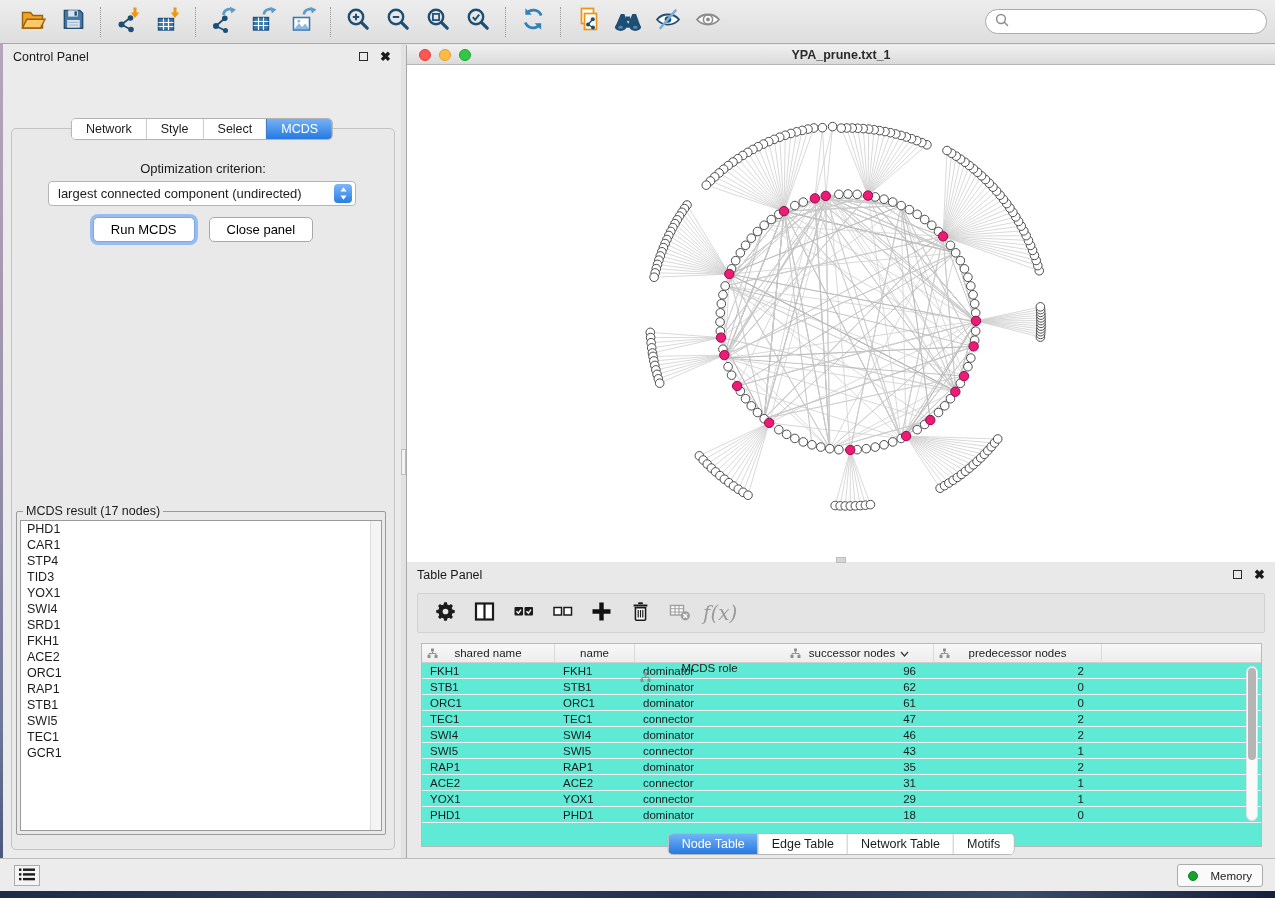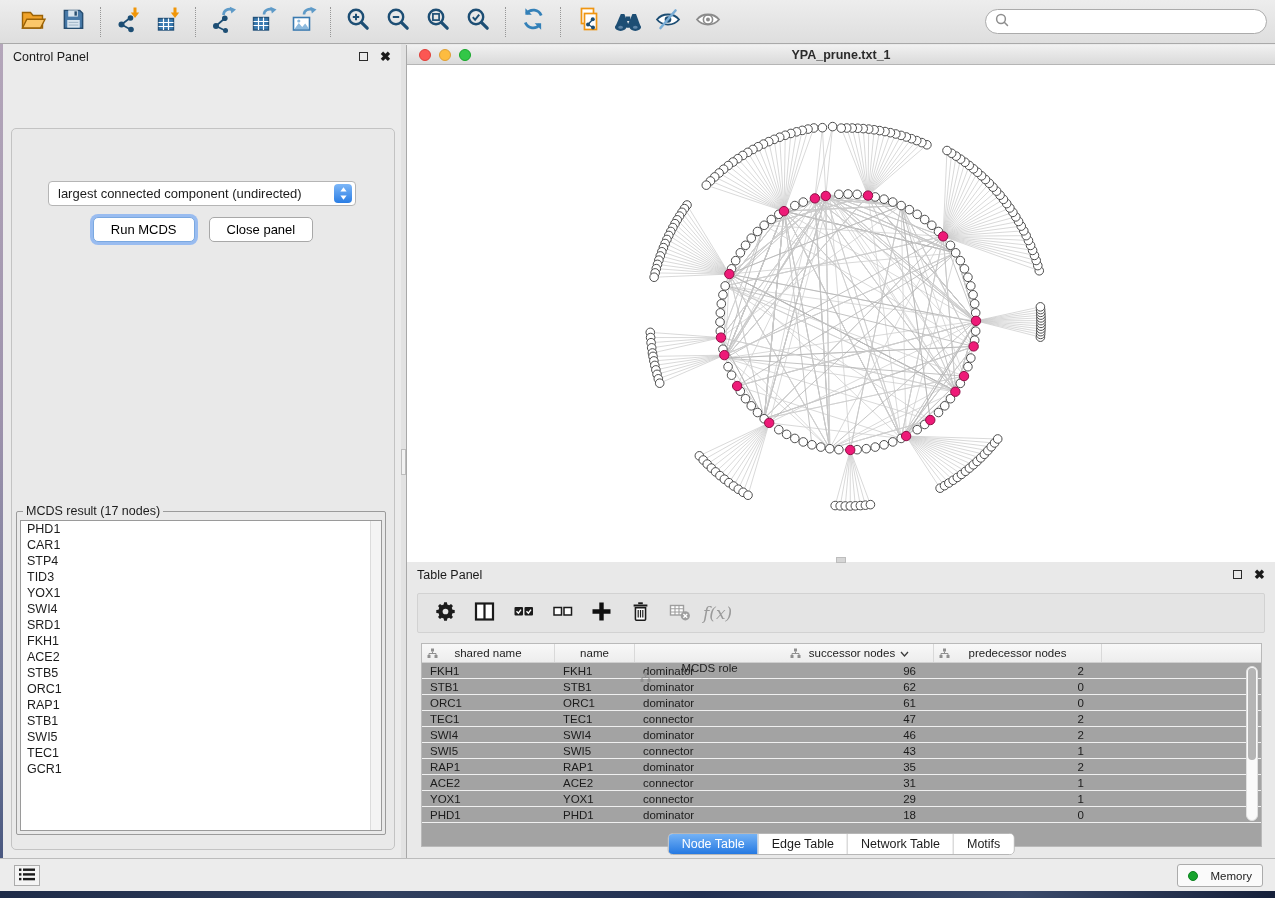--- a/index.html
+++ b/index.html
@@ -279,6 +279,12 @@
       <span class="float-ico"></span>
       <span class="close-ico">✖</span>
     </div>
+    <div class="cp-tabs" id="cp-tabs">
+        <div class="cp-tab">Network</div>
+        <div class="cp-tab">Style</div>
+        <div class="cp-tab">Select</div>
+        <div class="cp-tab active">MCDS</div>
+      </div>
     <div class="cp-body">
       <div class="crit-select">
         <span class="val">largest connected component (undirected)</span>

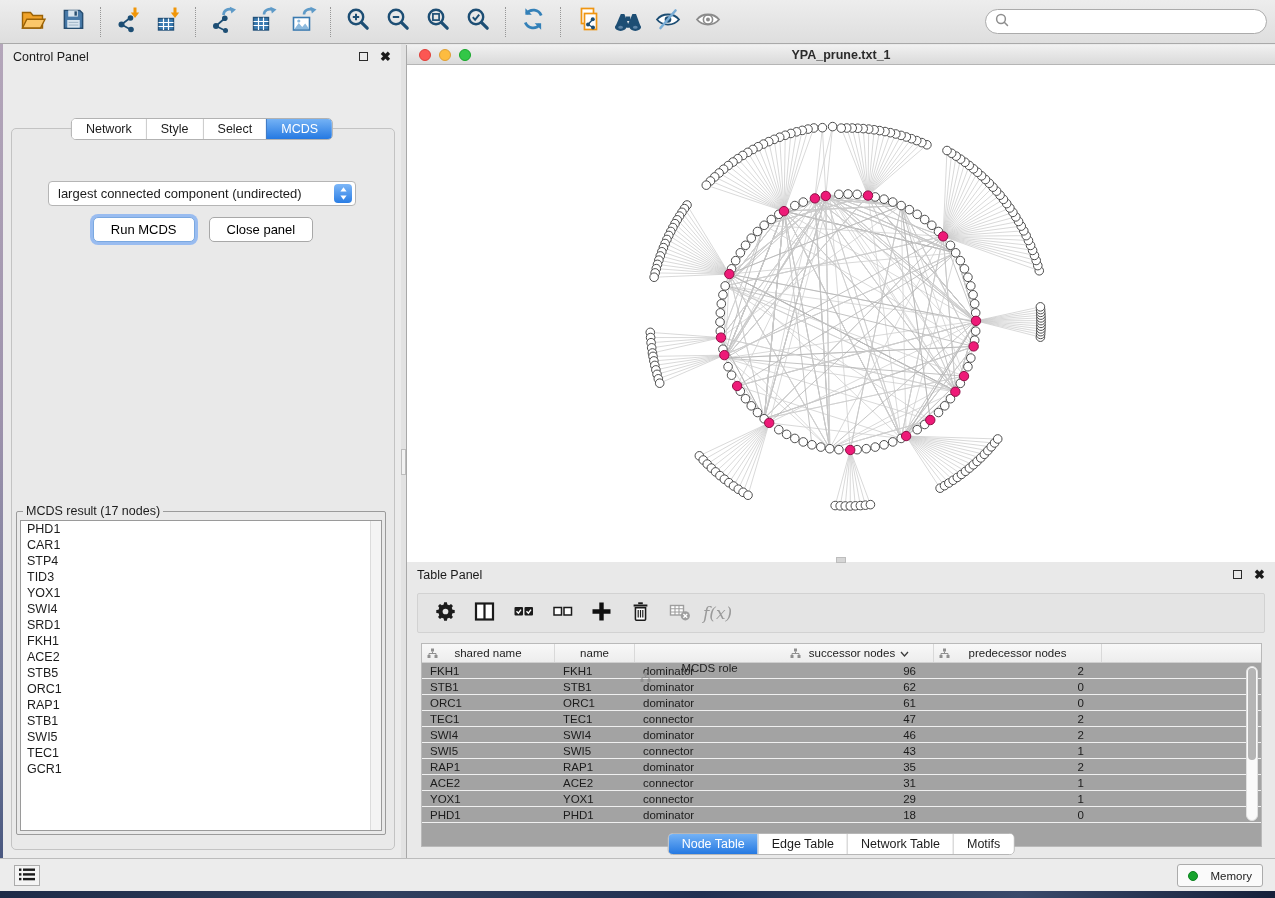--- a/index.html
+++ b/index.html
@@ -286,6 +286,7 @@
         <div class="cp-tab active">MCDS</div>
       </div>
     <div class="cp-body">
+      <div class="crit-label">Optimization criterion:</div>
       <div class="crit-select">
         <span class="val">largest connected component (undirected)</span>
         <span class="crit-stepper">

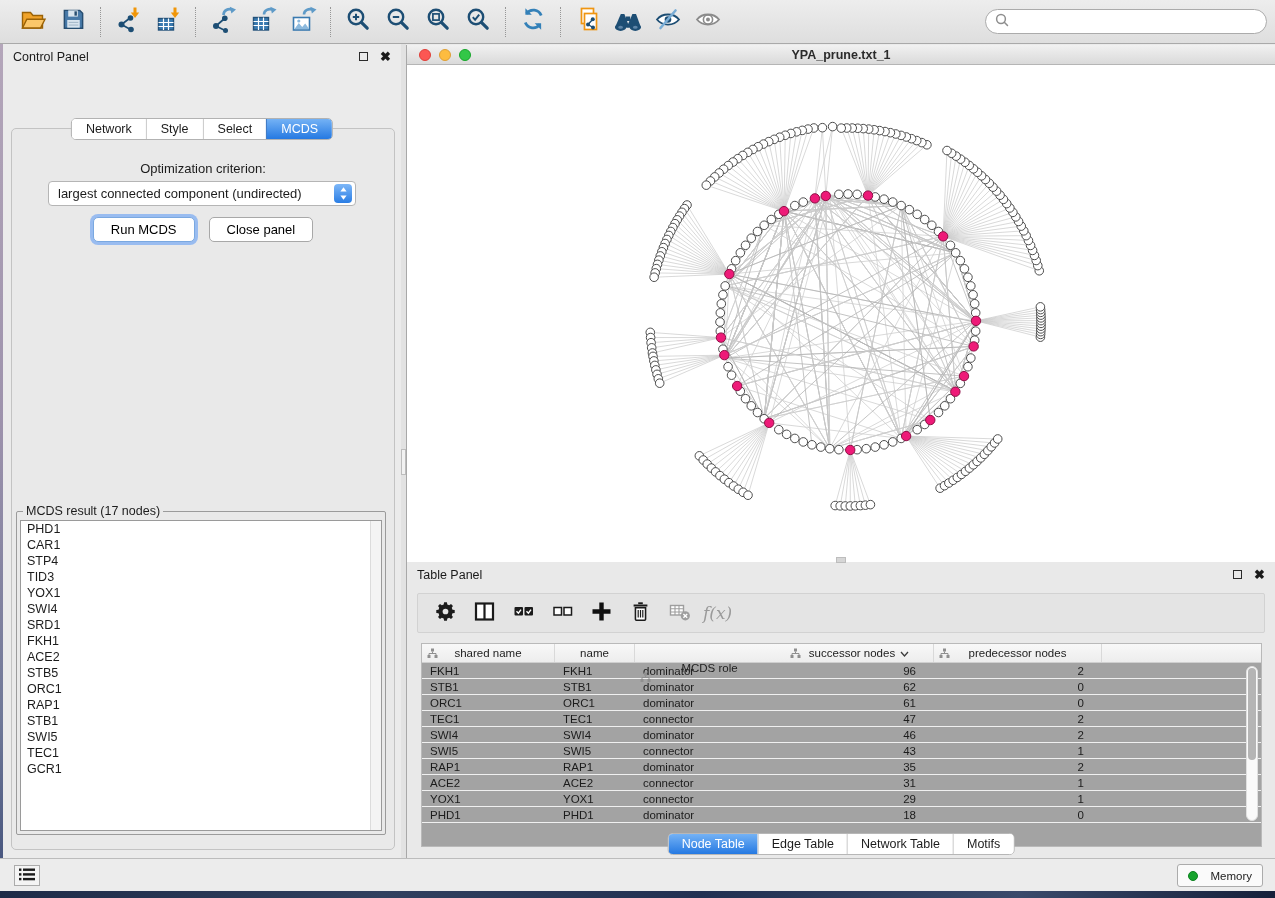--- a/index.html
+++ b/index.html
@@ -73,7 +73,7 @@
   .tp-toolbar{position:absolute;left:10px;right:10px;top:31px;height:40px;background:#e4e4e4;
     border:1px solid #d2d2d2;border-radius:2px;display:flex;align-items:center;gap:9px;padding-left:12px;}
   .tp-btn{width:30px;height:30px;display:flex;align-items:center;justify-content:center;cursor:pointer;}
-  .fx-label{font-family:"DejaVu Serif",serif;font-style:italic;font-size:17px;color:#9a9a9a;cursor:default;}
+  .fx-label{font-family:"DejaVu Serif",serif;font-style:italic;font-size:20px;color:#9a9a9a;cursor:default;}
   .tgrid{position:absolute;left:14px;right:13px;top:81px;height:204px;background:#a3a3a3;border:1px solid #b9b9b9;overflow:hidden;}
   .thead{display:flex;height:19px;background:linear-gradient(#f8f8f8,#ededed);border-bottom:1px solid #cfcfcf;}
   .th{position:relative;display:flex;align-items:center;justify-content:center;font-size:11.5px;color:#222;

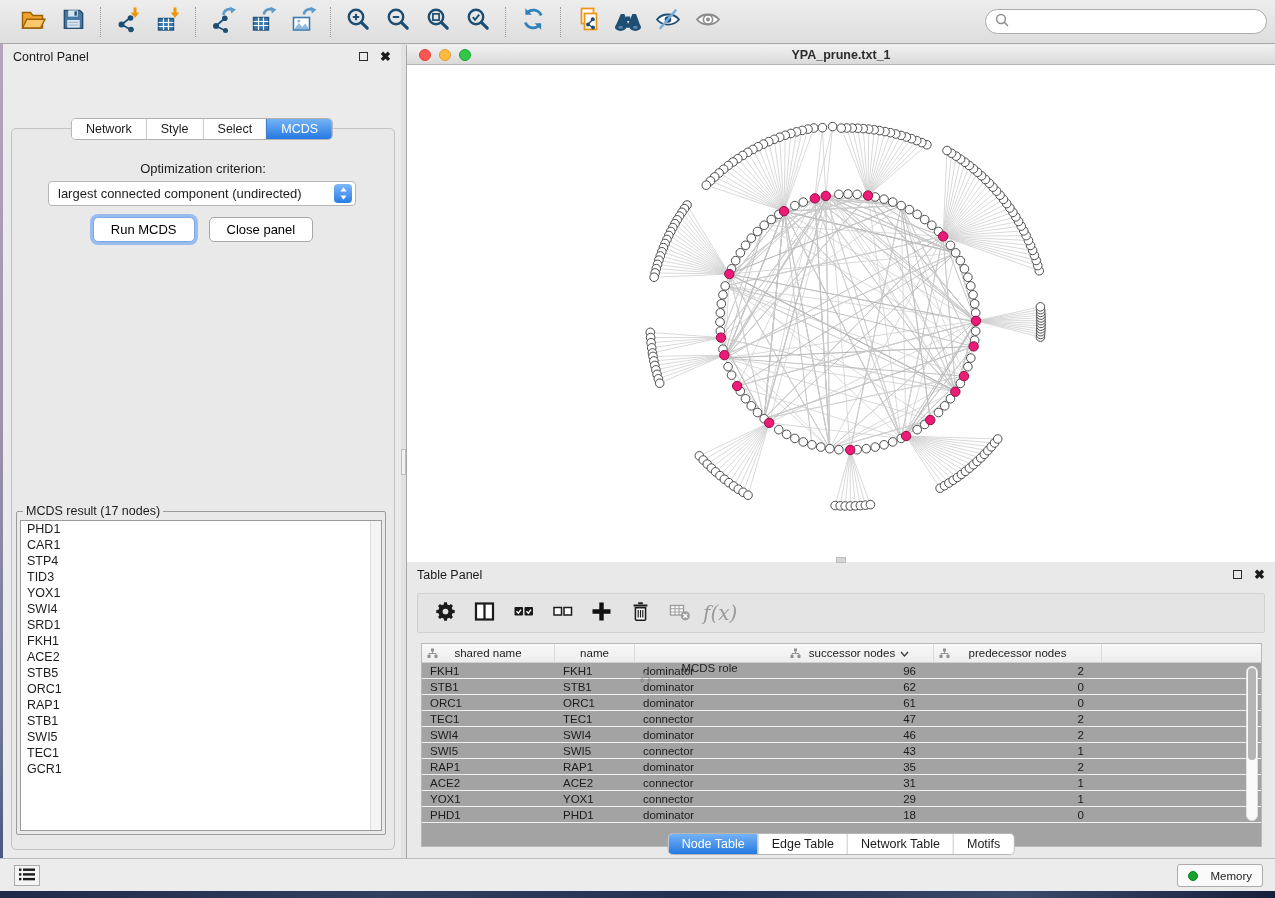--- a/index.html
+++ b/index.html
@@ -74,7 +74,7 @@
     border:1px solid #d2d2d2;border-radius:2px;display:flex;align-items:center;gap:9px;padding-left:12px;}
   .tp-btn{width:30px;height:30px;display:flex;align-items:center;justify-content:center;cursor:pointer;}
   .fx-label{font-family:"DejaVu Serif",serif;font-style:italic;font-size:20px;color:#9a9a9a;cursor:default;}
-  .tgrid{position:absolute;left:14px;right:13px;top:81px;height:204px;background:#a3a3a3;border:1px solid #b9b9b9;overflow:hidden;}
+  .tgrid{position:absolute;left:14px;right:13px;top:81px;height:204px;background:#5eead4;border:1px solid #b9b9b9;overflow:hidden;}
   .thead{display:flex;height:19px;background:linear-gradient(#f8f8f8,#ededed);border-bottom:1px solid #cfcfcf;}
   .th{position:relative;display:flex;align-items:center;justify-content:center;font-size:11.5px;color:#222;
     border-right:1px solid #d9d9d9;cursor:pointer;}

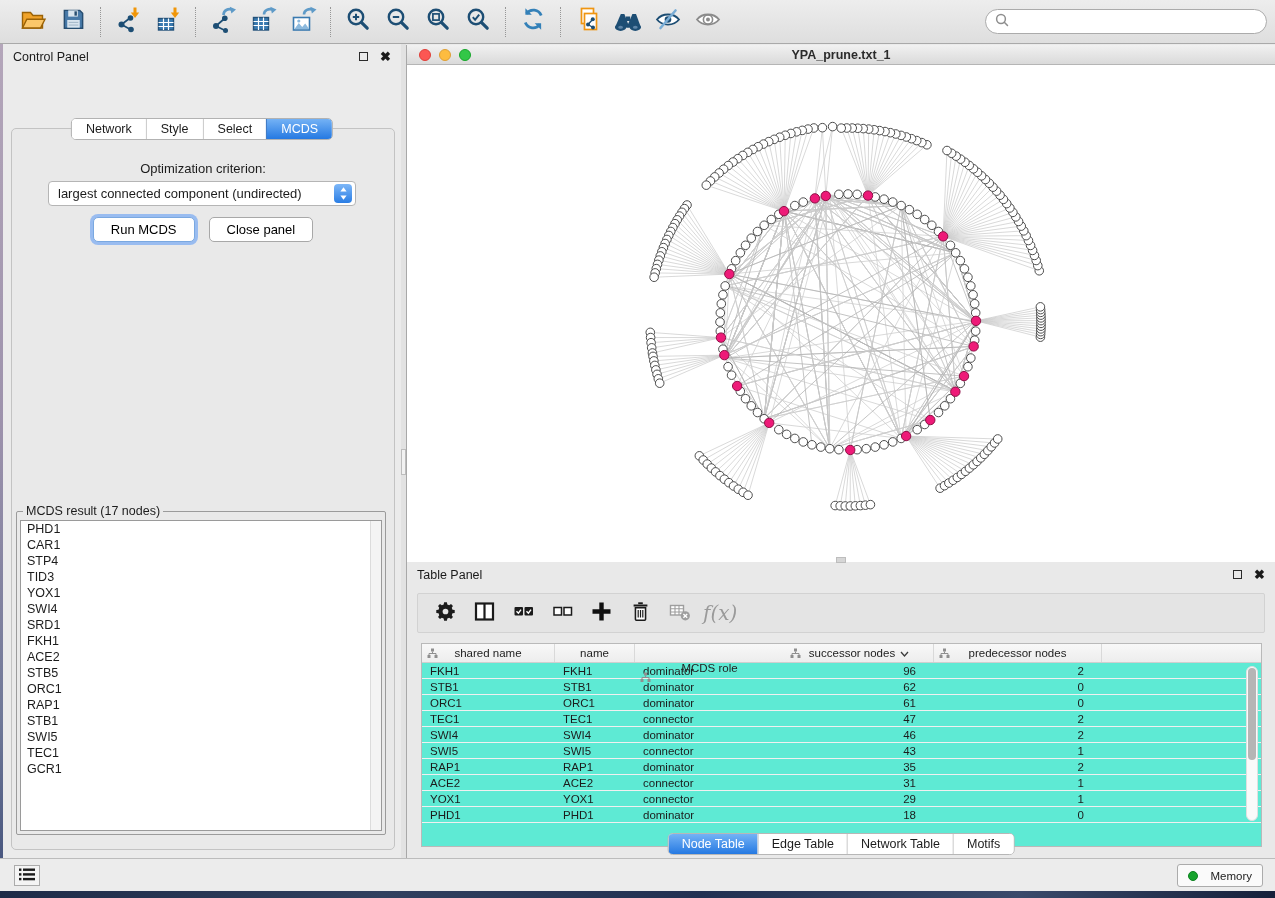--- a/index.html
+++ b/index.html
@@ -313,7 +313,6 @@
             <div class="mcds-item">SRD1</div>
             <div class="mcds-item">FKH1</div>
             <div class="mcds-item">ACE2</div>
-            <div class="mcds-item">STB5</div>
             <div class="mcds-item">ORC1</div>
             <div class="mcds-item">RAP1</div>
             <div class="mcds-item">STB1</div>

